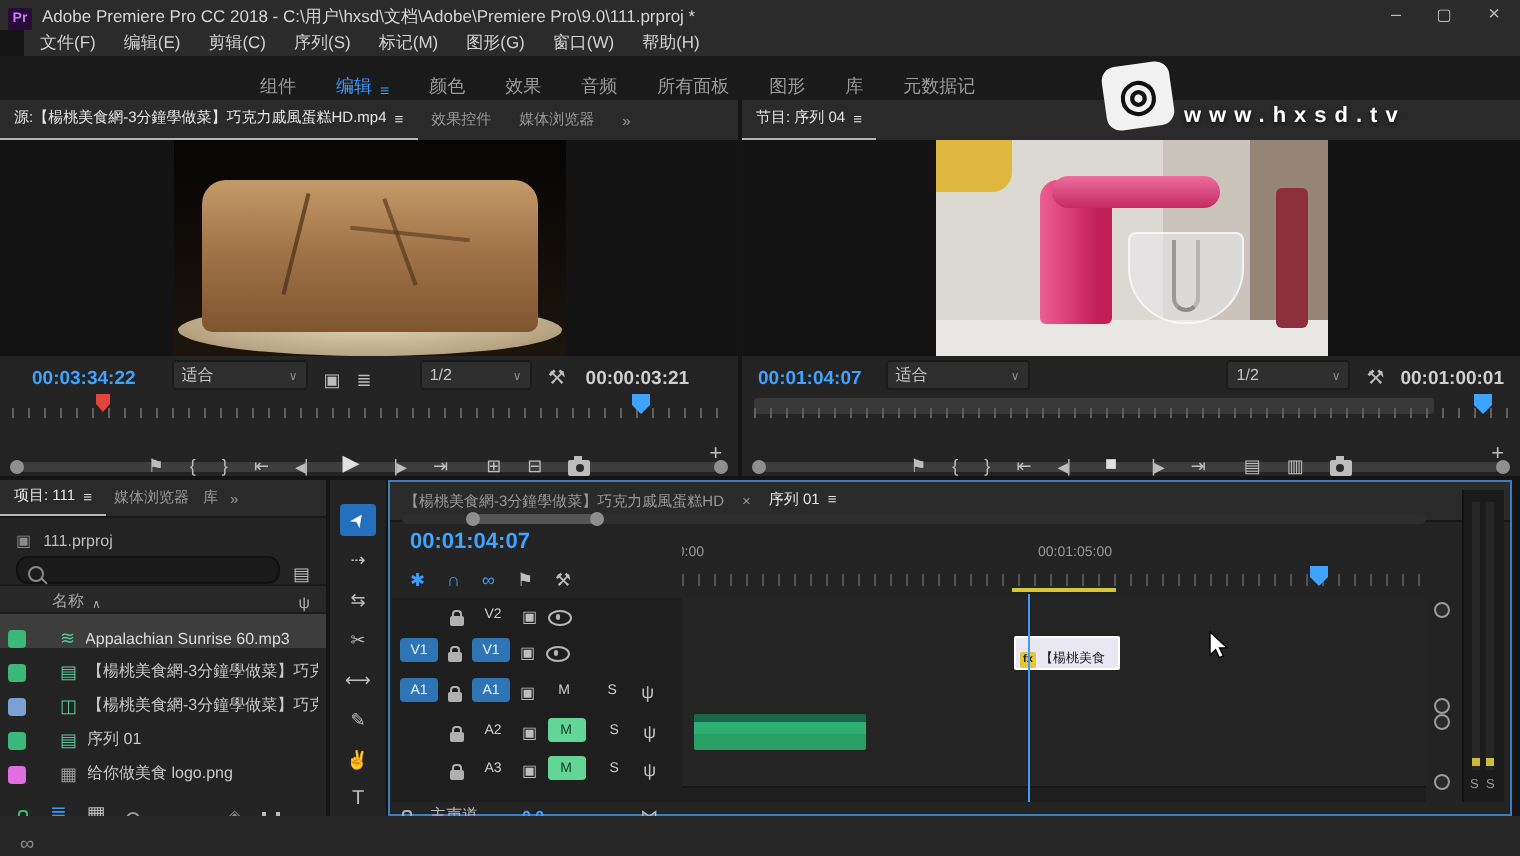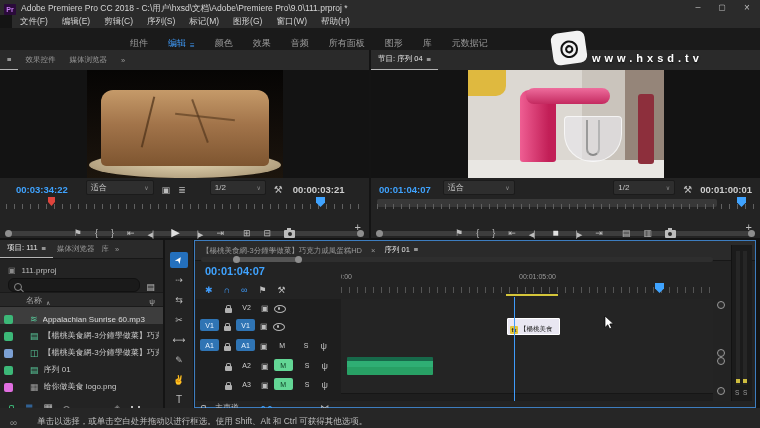--- a/index.html
+++ b/index.html
@@ -93,6 +93,7 @@
 <div class="r panel" style="left:0;top:50px;width:369px;height:188px">
   <div class="tabbar f" style="height:20px;font-size:7.5px">
     <span class="tab on" style="max-width:212px">
+      <span class="el">源:【楊桃美食網-3分鐘學做菜】巧克力戚風蛋糕HD.mp4</span>
       <span>≡</span>
     </span>
     <span class="tab">效果控件</span>

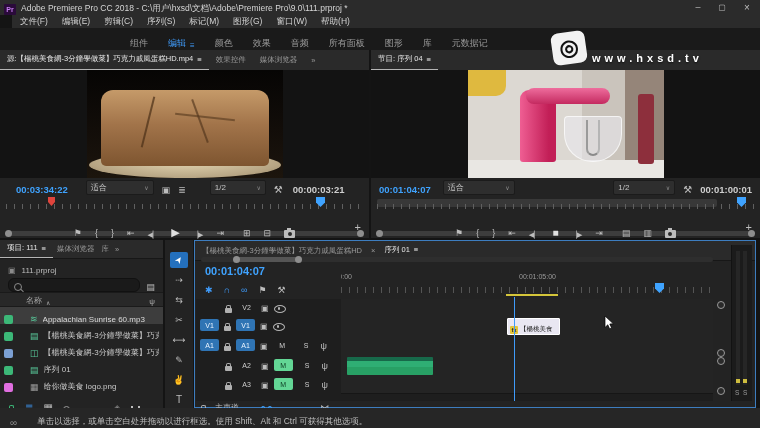--- a/index.html
+++ b/index.html
@@ -428,7 +428,6 @@
 
 <div class="r f" style="left:0;top:408px;width:760px;height:20px;background:#262626;gap:20px;padding-left:10px;box-sizing:border-box">
   <span style="color:#8a8a8a;font-size:10px">∞</span>
-  <span style="font-size:8.5px;color:#bdbdbd">单击以选择，或单击空白处并拖动以进行框选。使用 Shift、Alt 和 Ctrl 可获得其他选项。</span>
 </div>
 
 </body></html>

